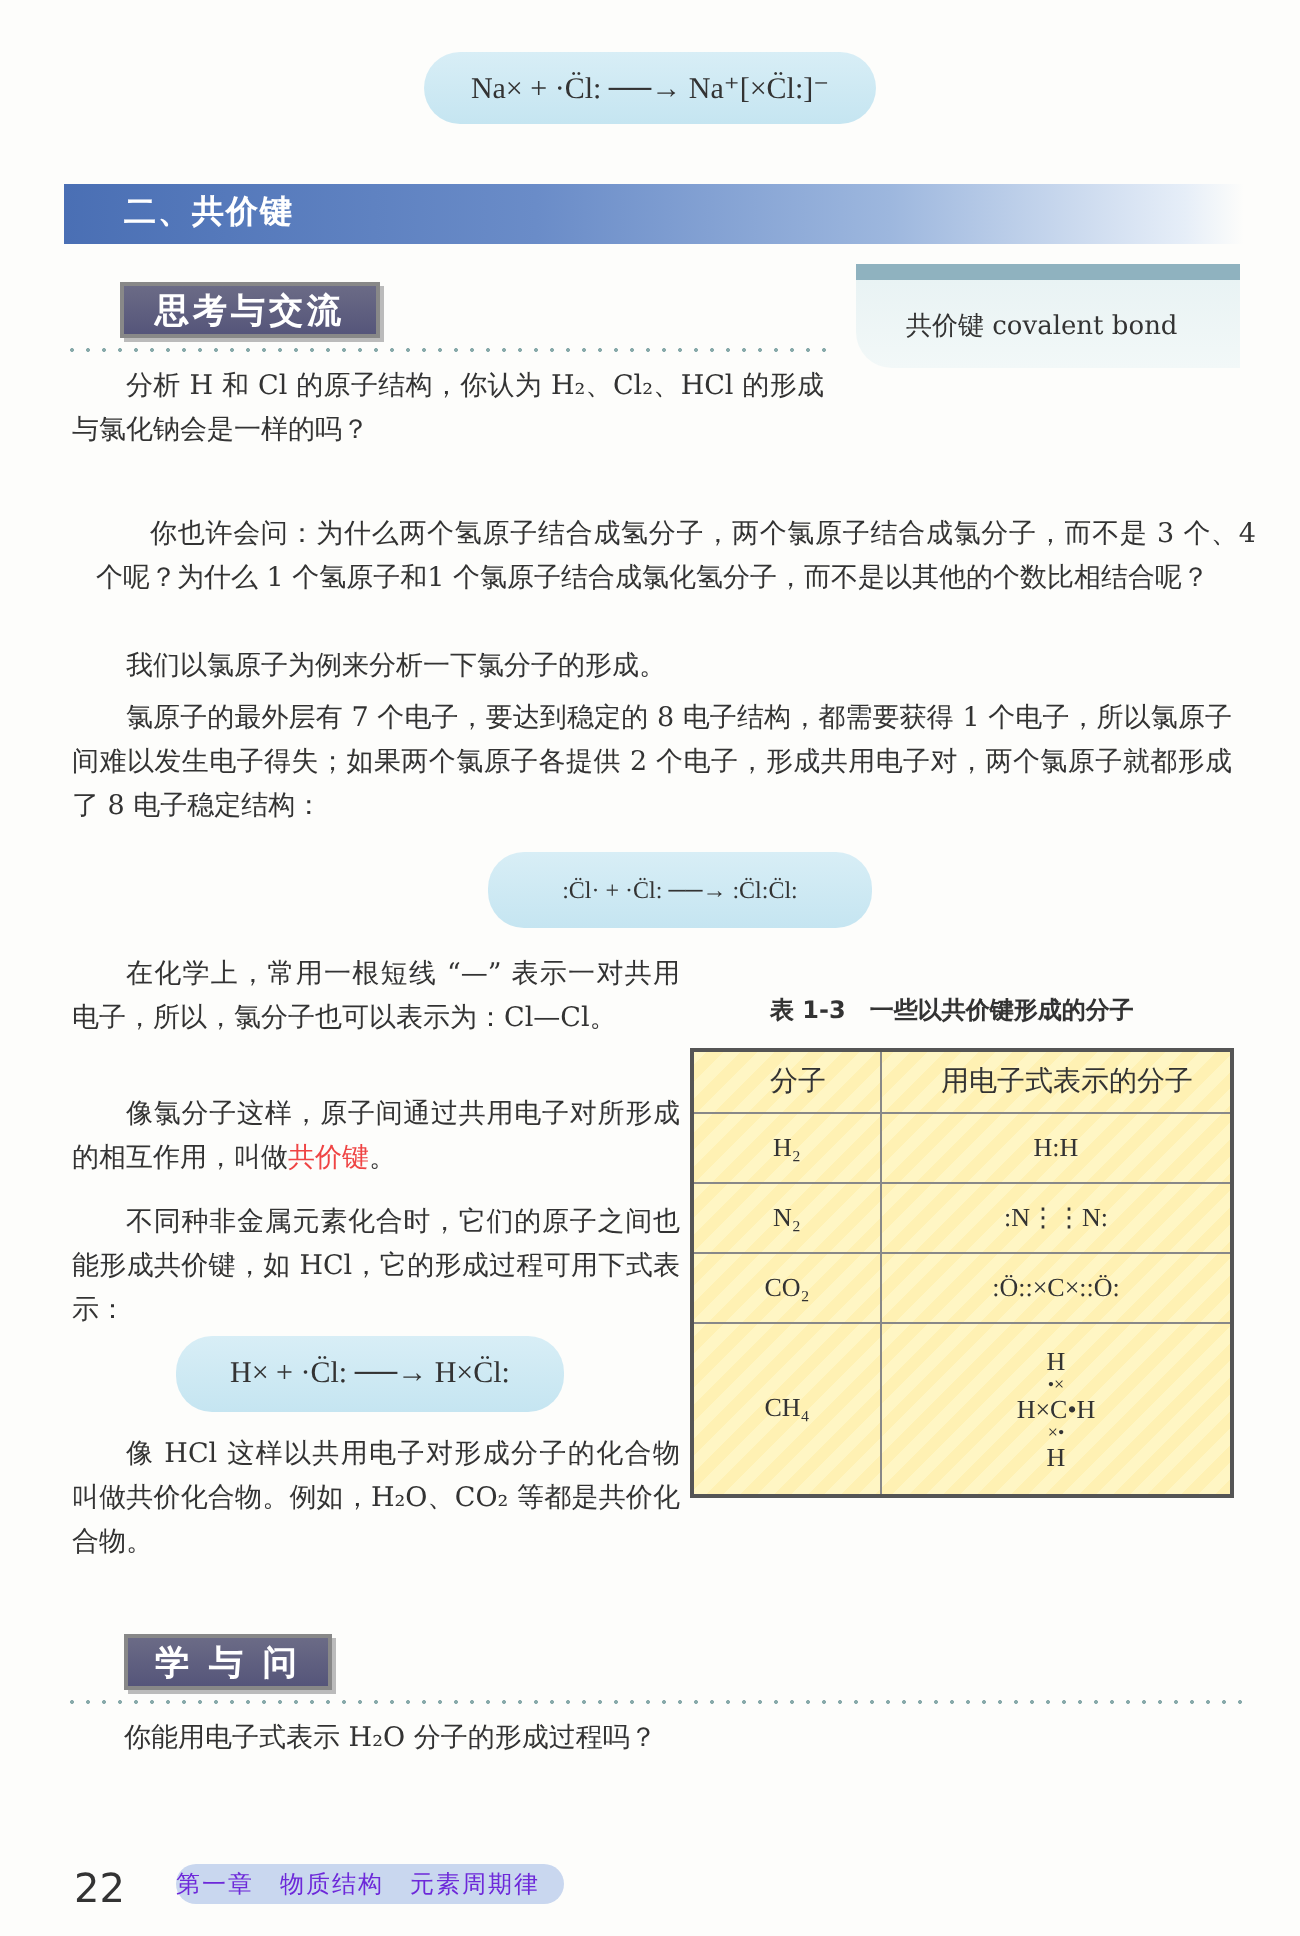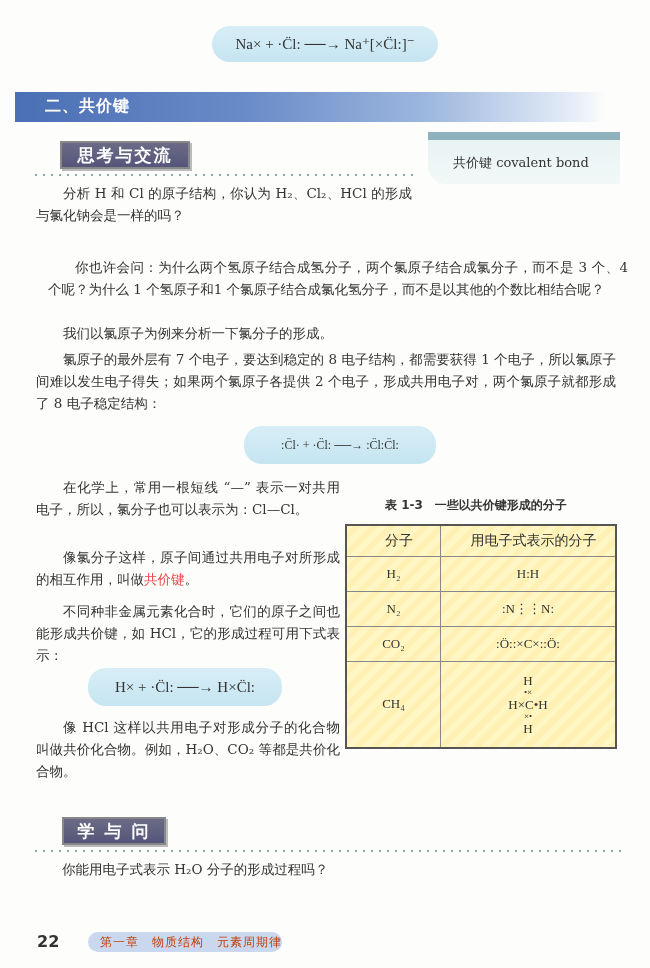--- a/index.html
+++ b/index.html
@@ -19,7 +19,7 @@
     white-space: nowrap;
   }
   .section-bar {
-    position: absolute; left: 15px; top: 92px; width: 590px; height: 30px;
+    position: absolute; left: 32px; top: 92px; width: 590px; height: 30px;
     background: linear-gradient(90deg, #4a6fb4 0%, #6a8cc8 40%, #9db7de 70%, #e6eef8 95%, rgba(255,255,255,0) 100%);
   }
   .section-title {

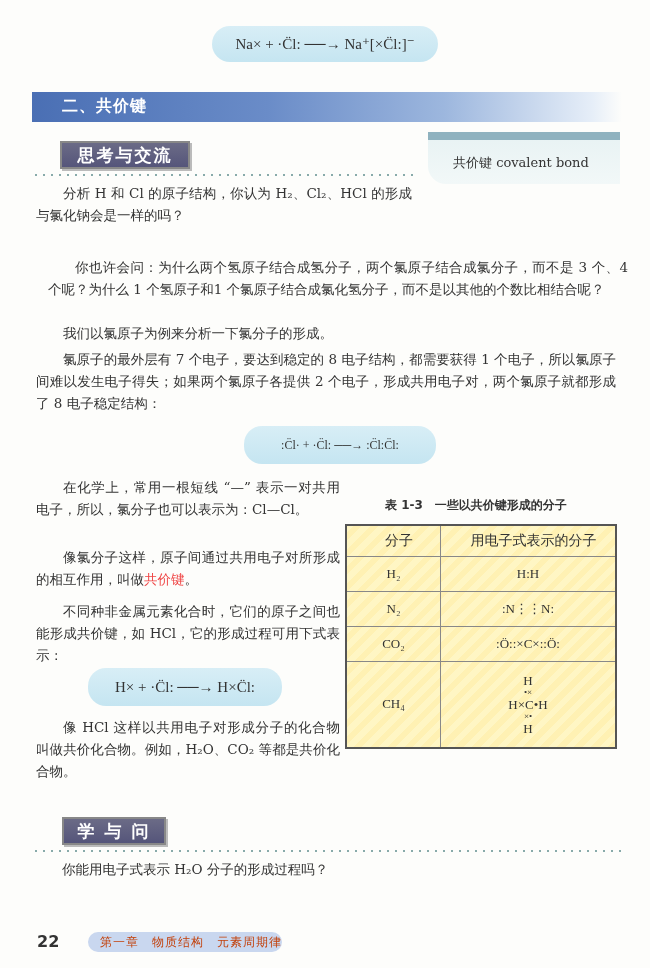--- a/index.html
+++ b/index.html
@@ -74,7 +74,7 @@
   .ch4 { line-height: 15px; padding: 4px 0; }
   .footer-num {
     position: absolute; left: 37px; top: 932px;
-    font-family: "DejaVu Sans", sans-serif; font-weight: bold; font-size: 16px; color: #333;
+    font-family: "DejaVu Sans", sans-serif; font-weight: normal; font-size: 20px; color: #333;
   }
   .footer-pill {
     position: absolute; left: 88px; top: 932px; width: 194px; height: 20px;

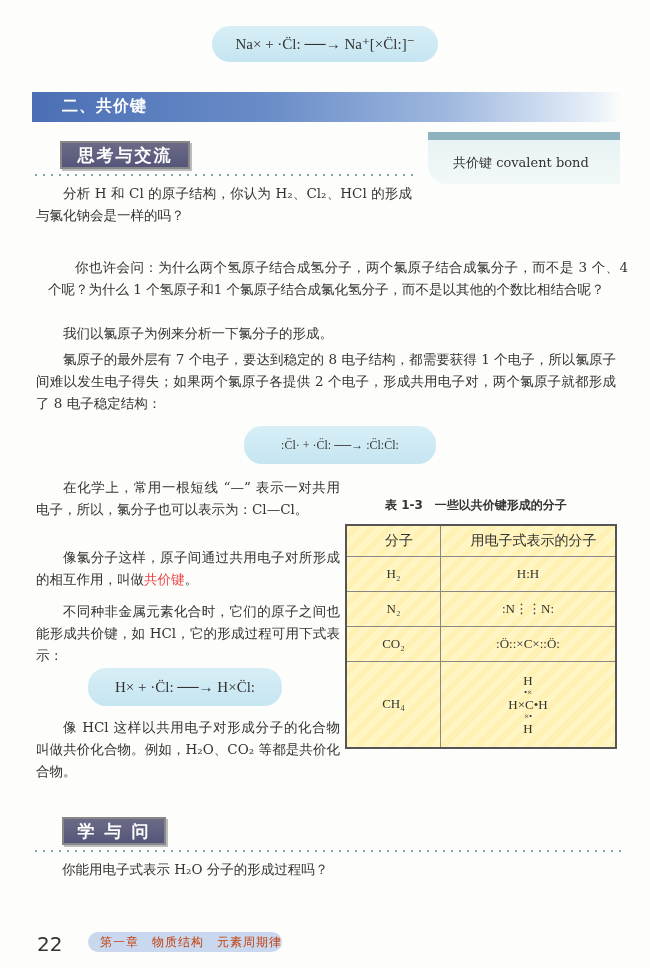--- a/index.html
+++ b/index.html
@@ -79,8 +79,8 @@
   .footer-pill {
     position: absolute; left: 88px; top: 932px; width: 194px; height: 20px;
     background: #c9d7ef; border-radius: 10px;
-    font-family: "DejaVu Sans", sans-serif; font-size: 12px; color: #c2410c;
-    display: flex; align-items: center; justify-content: flex-end; letter-spacing: 1px;
+    font-family: "DejaVu Sans", sans-serif; font-size: 12px; color: #6d28d9;
+    display: flex; align-items: center; justify-content: flex-start; letter-spacing: 1px;
   }
 </style>
 </head>

